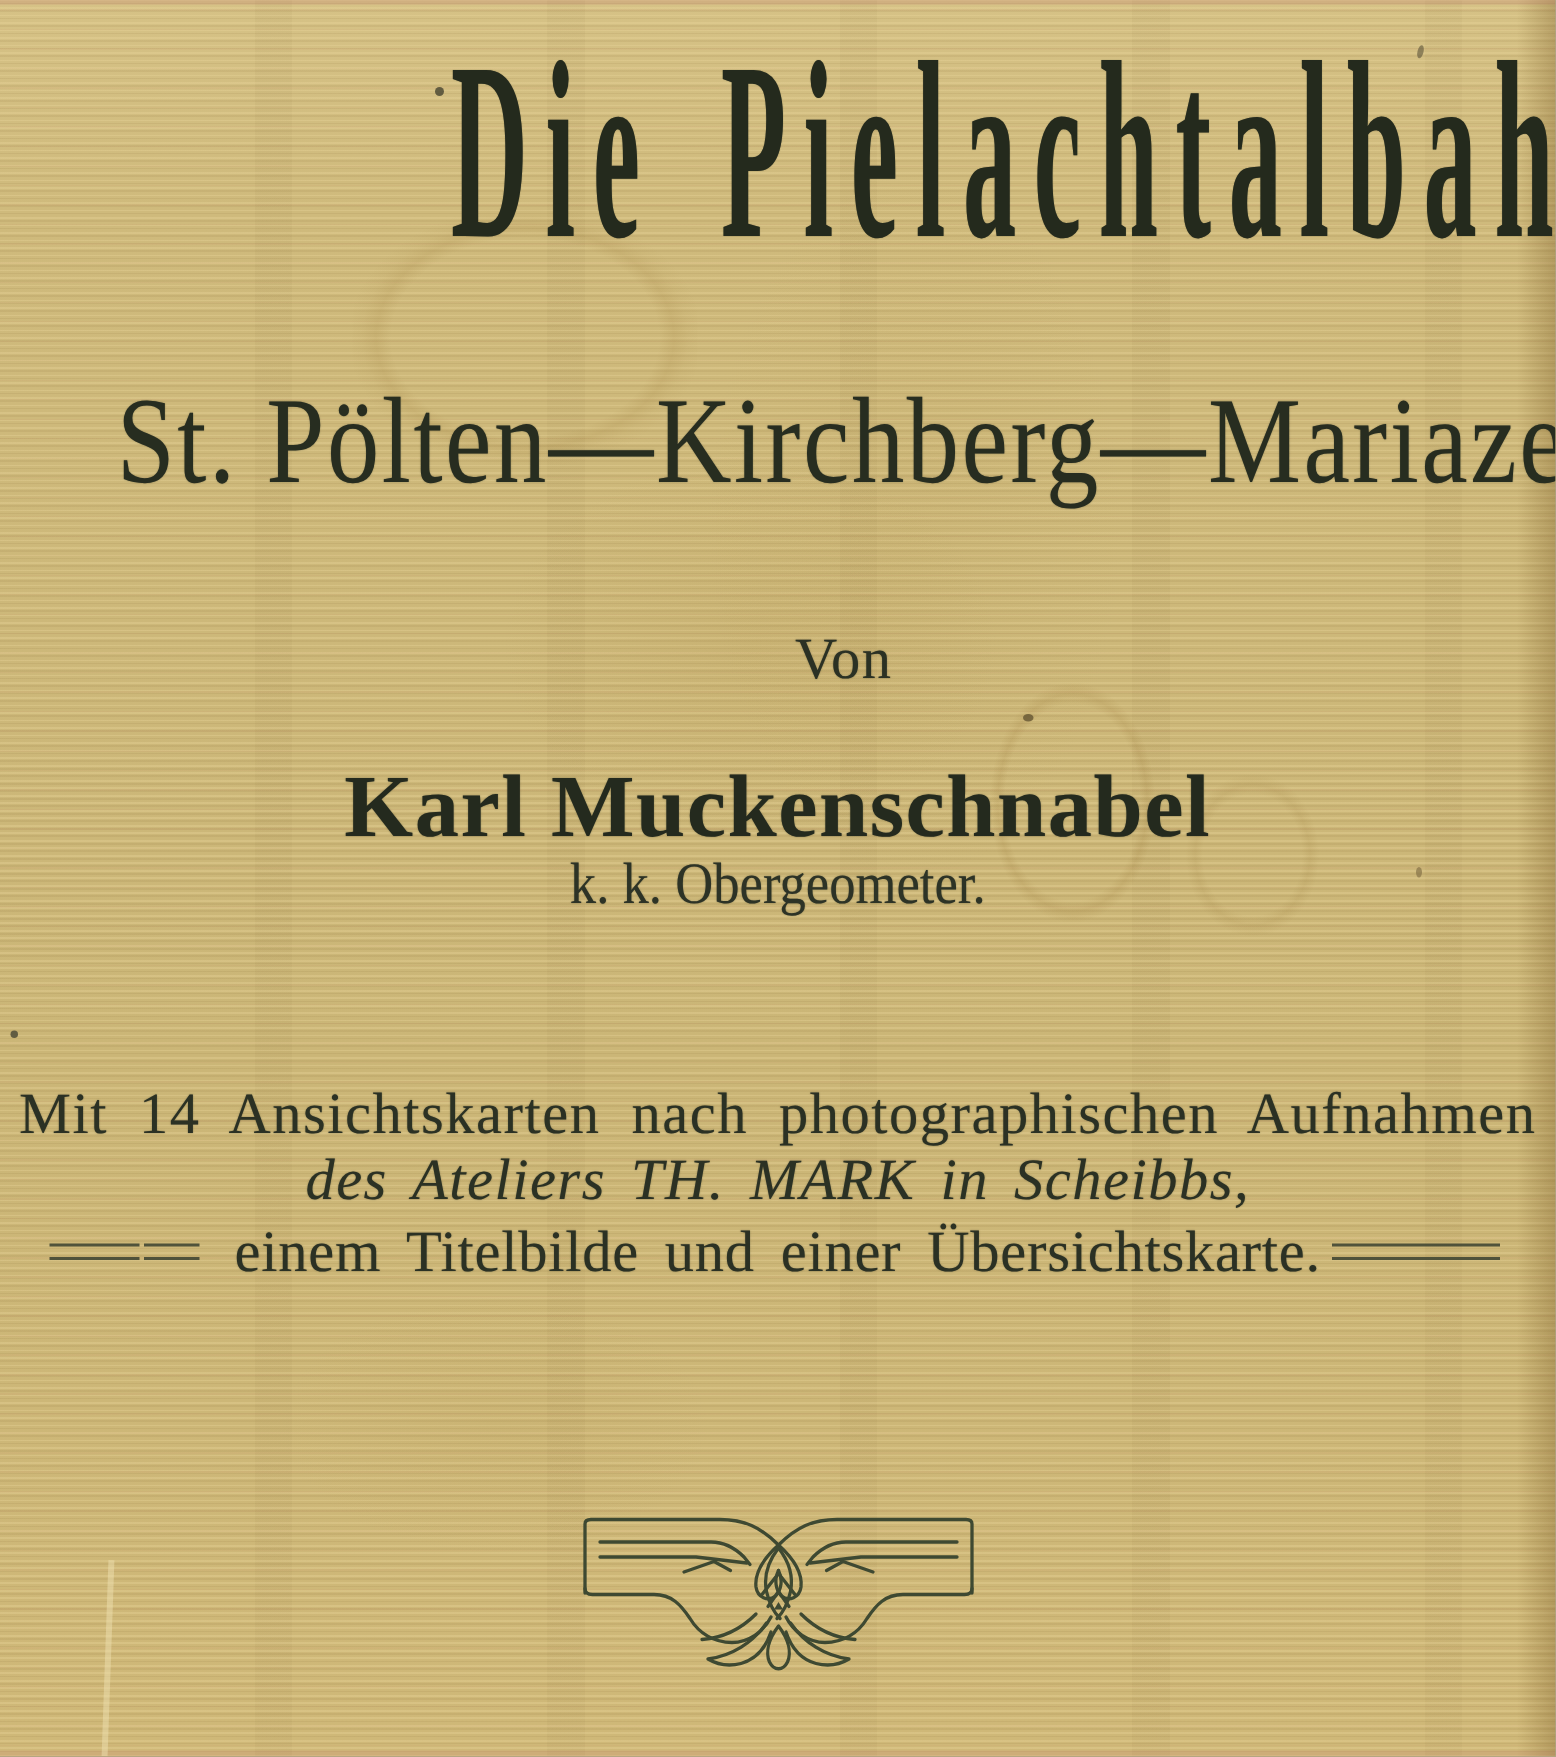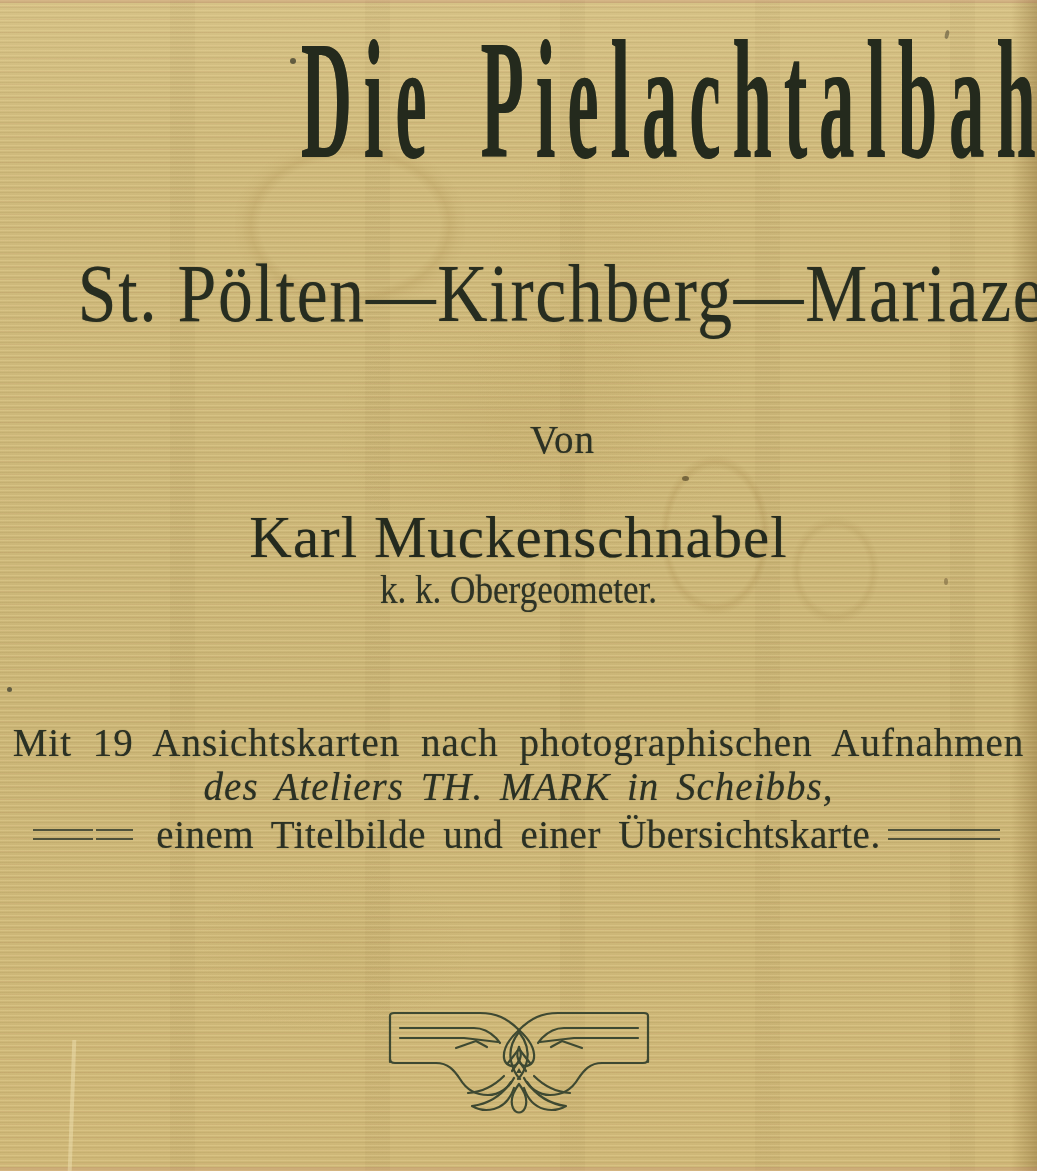--- a/index.html
+++ b/index.html
@@ -25,7 +25,7 @@
          transform:scaleX(0.42);color:#242a1d;}
   .subtitle{top:253px;font-size:82px;letter-spacing:2px;transform:scaleX(0.85);color:#272d20;}
   .byline{top:420px;font-size:39px;letter-spacing:1px;color:#2b3124;padding-left:44px;}
-  .author{top:508px;font-size:59px;font-weight:normal;letter-spacing:1px;color:#242a1e;}
+  .author{top:508px;font-size:59px;font-weight:bold;letter-spacing:1px;color:#242a1e;}
   .author-title{top:570px;font-size:39px;transform:scaleX(0.9);color:#2d3326;}
   .note{font-size:39px;letter-spacing:1px;color:#2b3124;}
   .note1{top:723px;word-spacing:10px;}

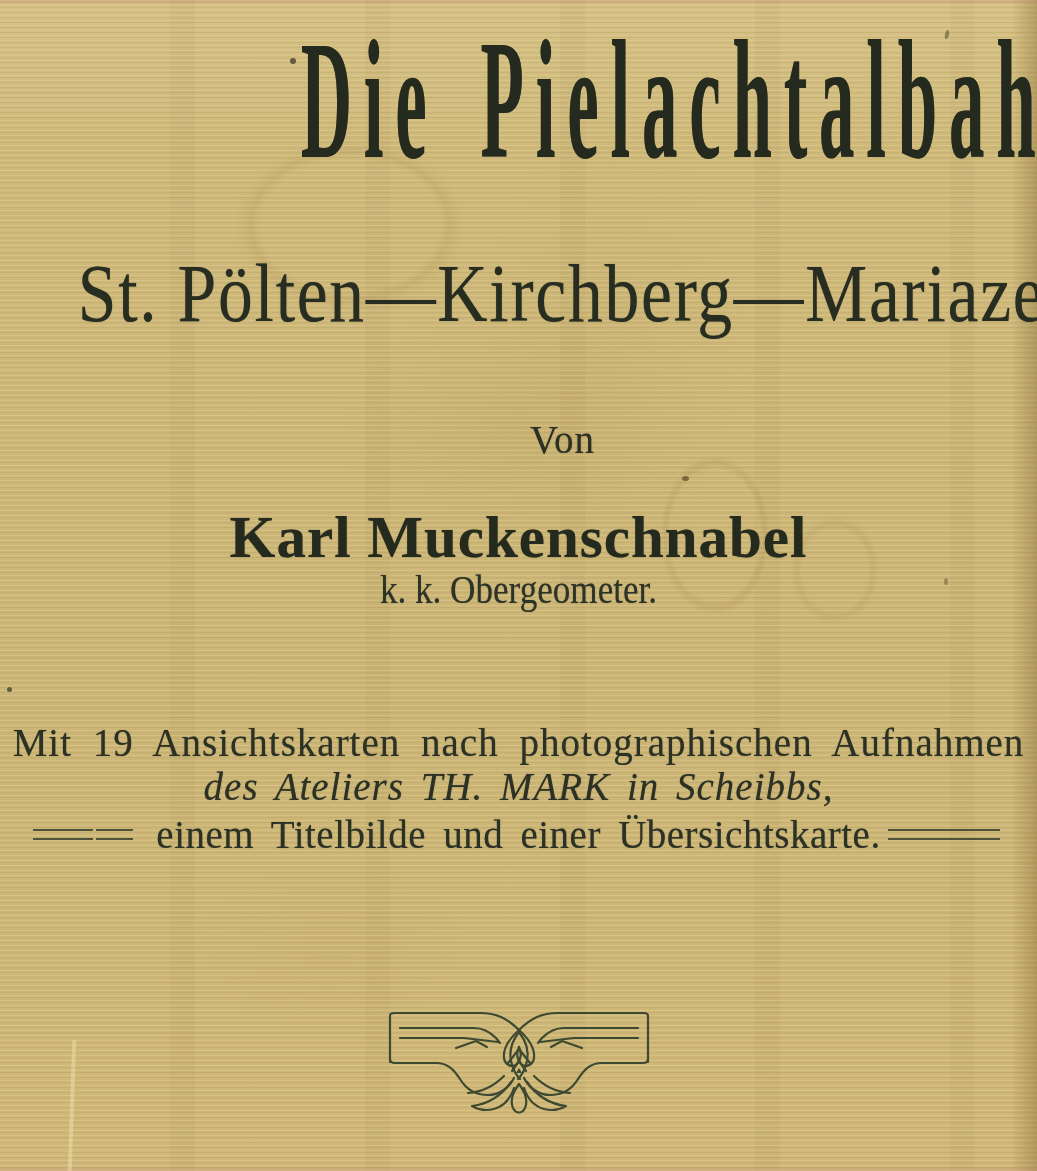--- a/index.html
+++ b/index.html
@@ -93,7 +93,7 @@
   <div class="line byline">Von</div>
   <div class="line author">Karl Muckenschnabel</div>
   <div class="line author-title">k. k. Obergeometer.</div>
-  <div class="line note note1">Mit 19 Ansichtskarten nach photographischen Aufnahmen</div>
+  <div class="line note note1">Mit 14 Ansichtskarten nach photographischen Aufnahmen</div>
   <div class="line note note2">des Ateliers TH. MARK in Scheibbs,</div>
   <div class="line note note3">einem Titelbilde und einer Übersichtskarte.</div>
 

